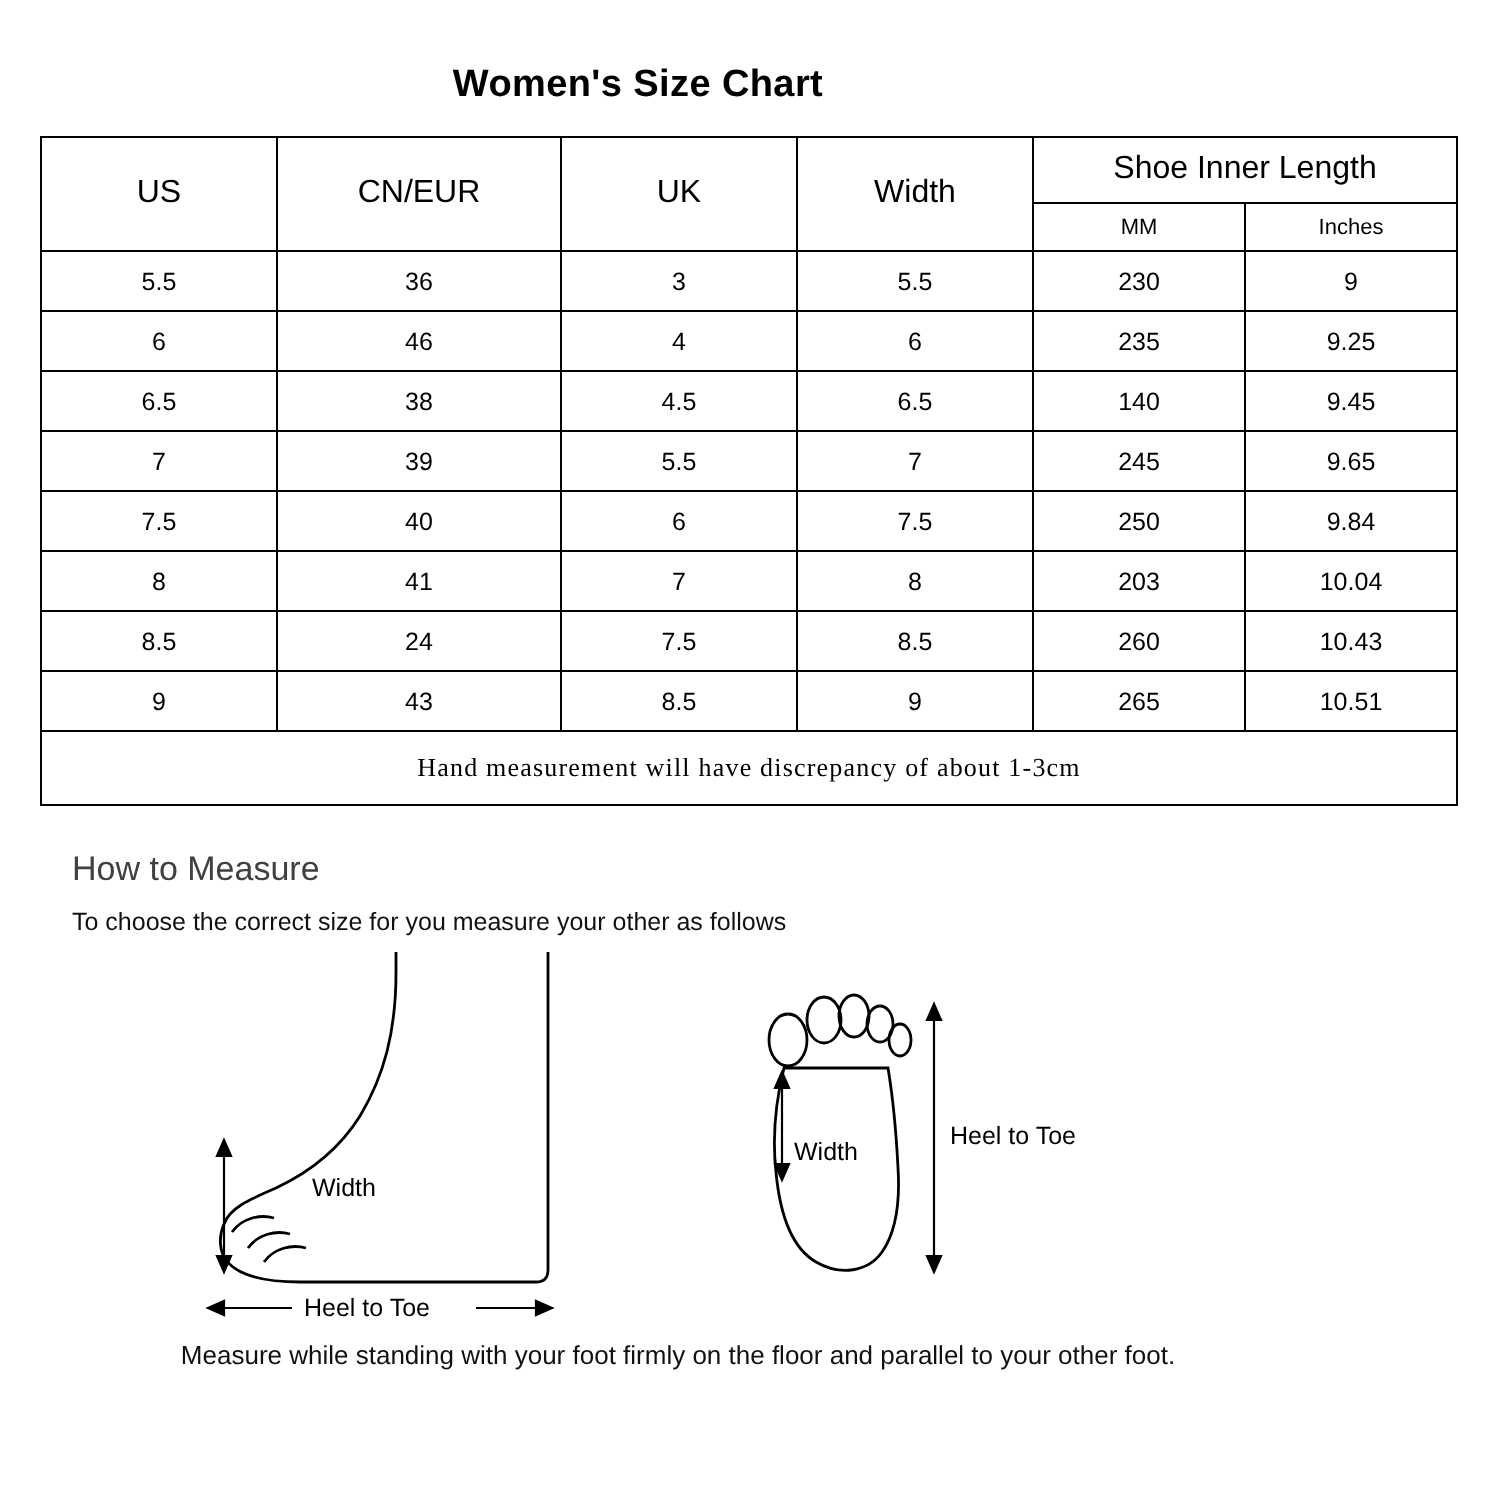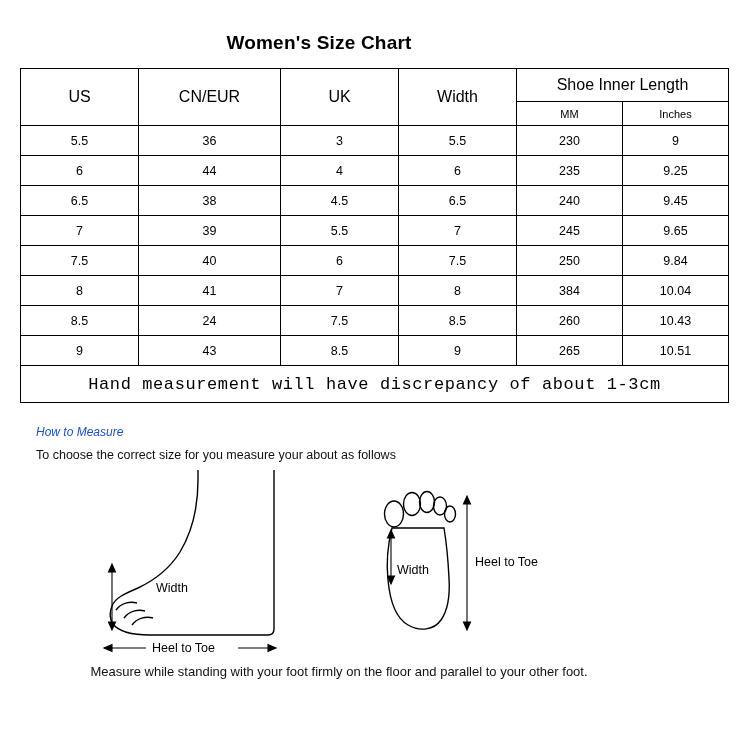--- a/index.html
+++ b/index.html
@@ -148,7 +148,7 @@
       </tr>
       <tr>
         <td class="data-cell">6</td>
-        <td class="data-cell">44</td>
+        <td class="data-cell">46</td>
         <td class="data-cell">4</td>
         <td class="data-cell">6</td>
         <td class="data-cell">235</td>

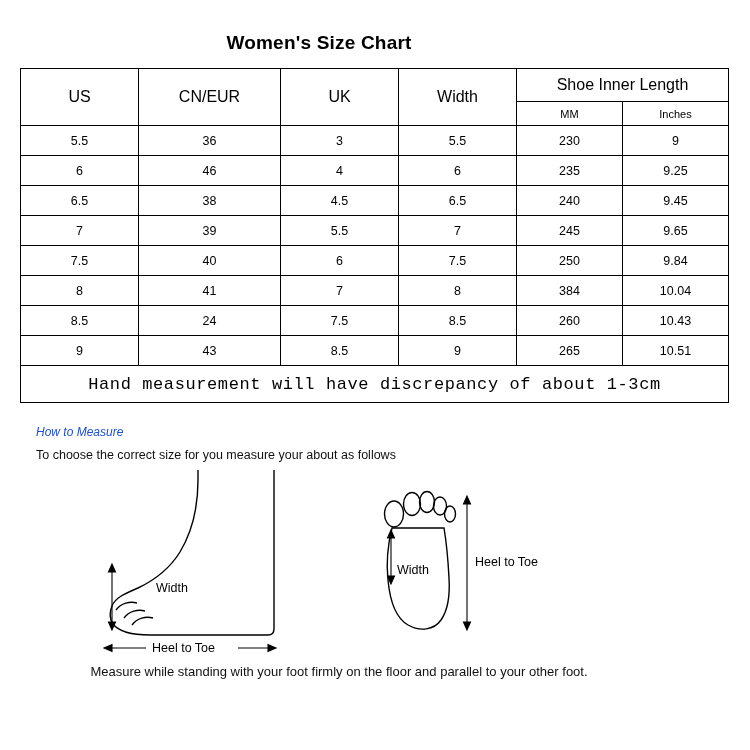--- a/index.html
+++ b/index.html
@@ -159,7 +159,7 @@
         <td class="data-cell">38</td>
         <td class="data-cell">4.5</td>
         <td class="data-cell">6.5</td>
-        <td class="data-cell">240</td>
+        <td class="data-cell">140</td>
         <td class="data-cell">9.45</td>
       </tr>
       <tr>

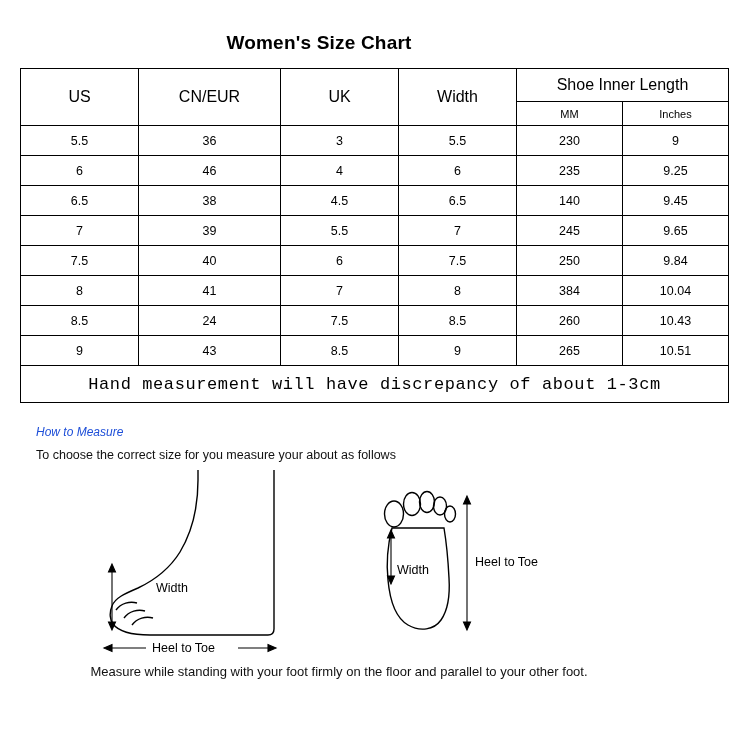--- a/index.html
+++ b/index.html
@@ -183,7 +183,7 @@
         <td class="data-cell">41</td>
         <td class="data-cell">7</td>
         <td class="data-cell">8</td>
-        <td class="data-cell">384</td>
+        <td class="data-cell">203</td>
         <td class="data-cell">10.04</td>
       </tr>
       <tr>

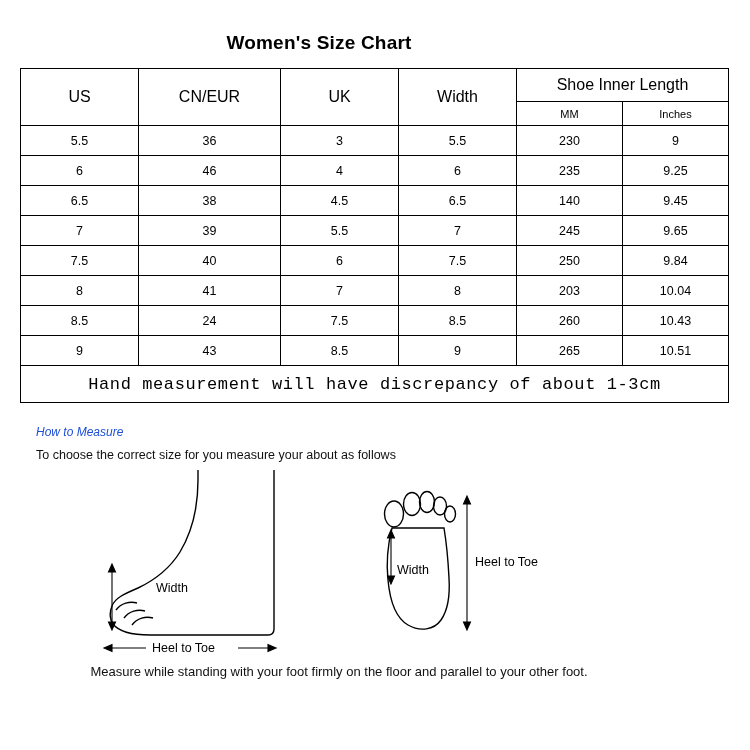--- a/index.html
+++ b/index.html
@@ -64,8 +64,8 @@
     height: 29px;
   }
   .note-row td {
-    font-family: Liberation Mono, monospace;
-    font-size: 17px;
+    font-family: Liberation Serif, serif;
+    font-size: 13px;
     font-weight: bold;
     height: 36px;
     letter-spacing: 0.6px;

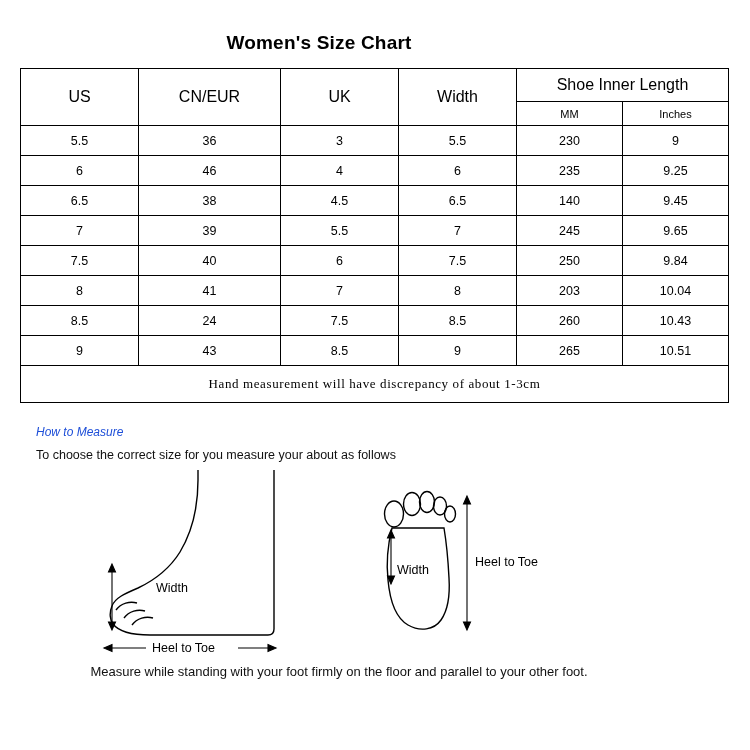--- a/index.html
+++ b/index.html
@@ -78,10 +78,9 @@
     letter-spacing: 0.3px;
   }
   .how-title {
-    font-size: 12px;
+    font-size: 17px;
     margin: 22px 0 0 16px;
-    color: #1d4ed8;
-    font-style: italic;
+    color: #404040;
   }
   .how-sub {
     font-size: 12.5px;

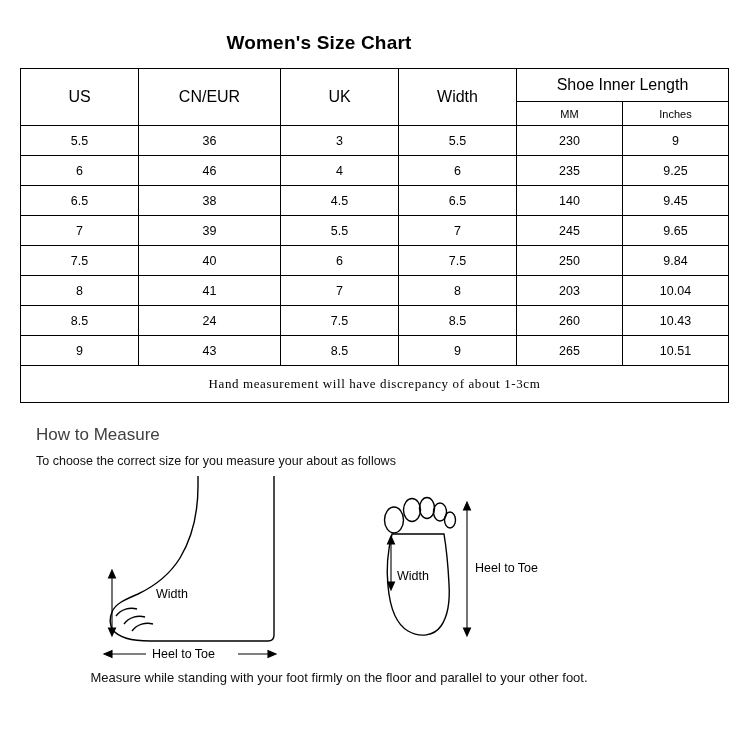--- a/index.html
+++ b/index.html
@@ -209,7 +209,7 @@
 
 
   <div class="how-title">How to Measure</div>
-  <div class="how-sub">To choose the correct size for you measure your about as follows</div>
+  <div class="how-sub">To choose the correct size for you measure your other as follows</div>
 
   <div class="diagram-wrap">
     <svg width="750" height="190" viewBox="0 0 750 190">

